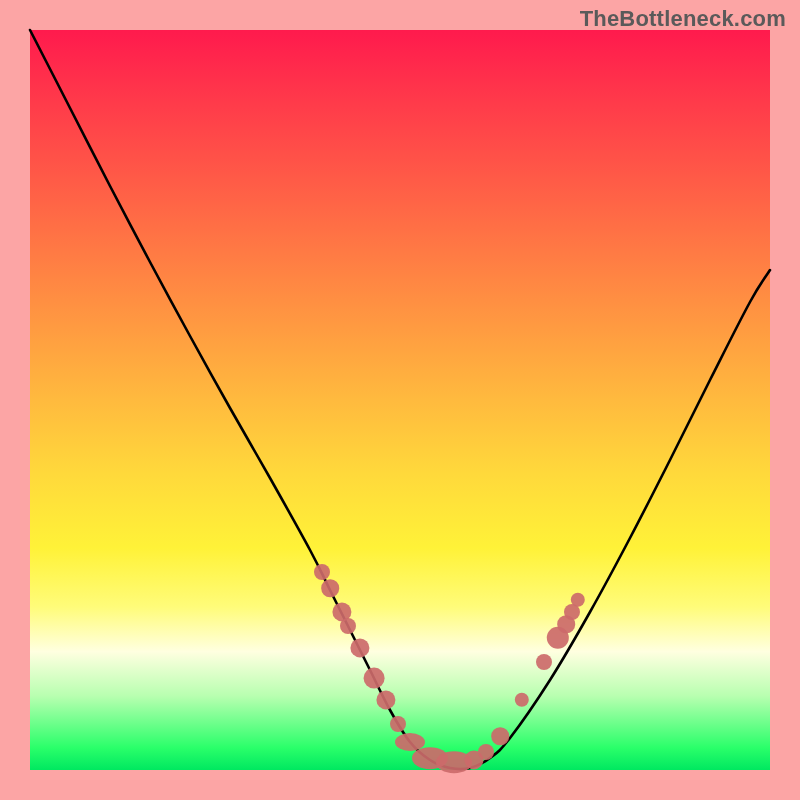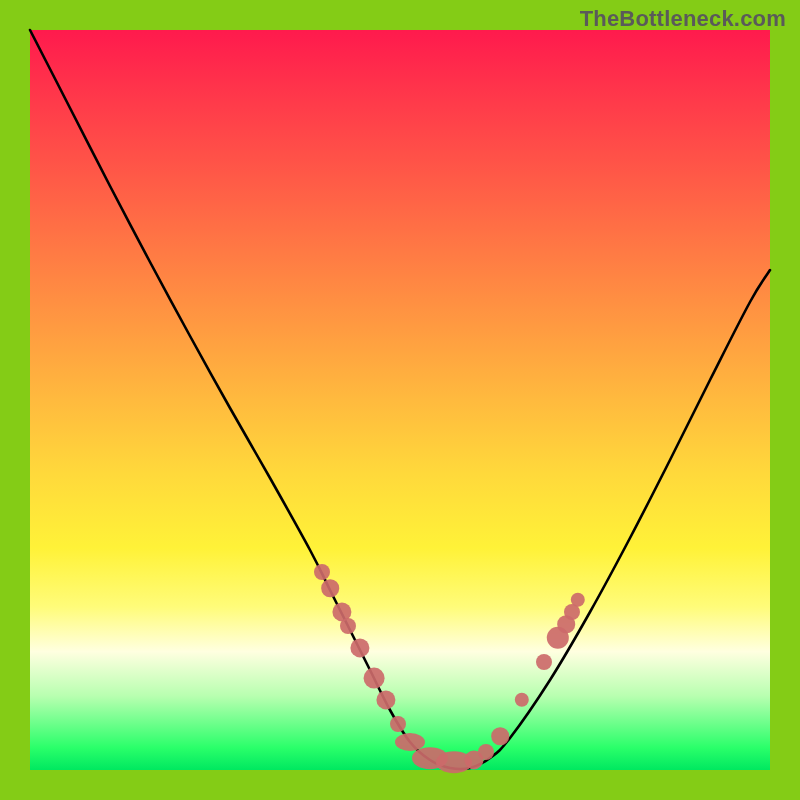--- a/index.html
+++ b/index.html
@@ -8,7 +8,7 @@
     position: relative;
     width: 800px;
     height: 800px;
-    background: #84cc16;
+    background: #fca5a5;
   }
   .plot {
     position: absolute;

